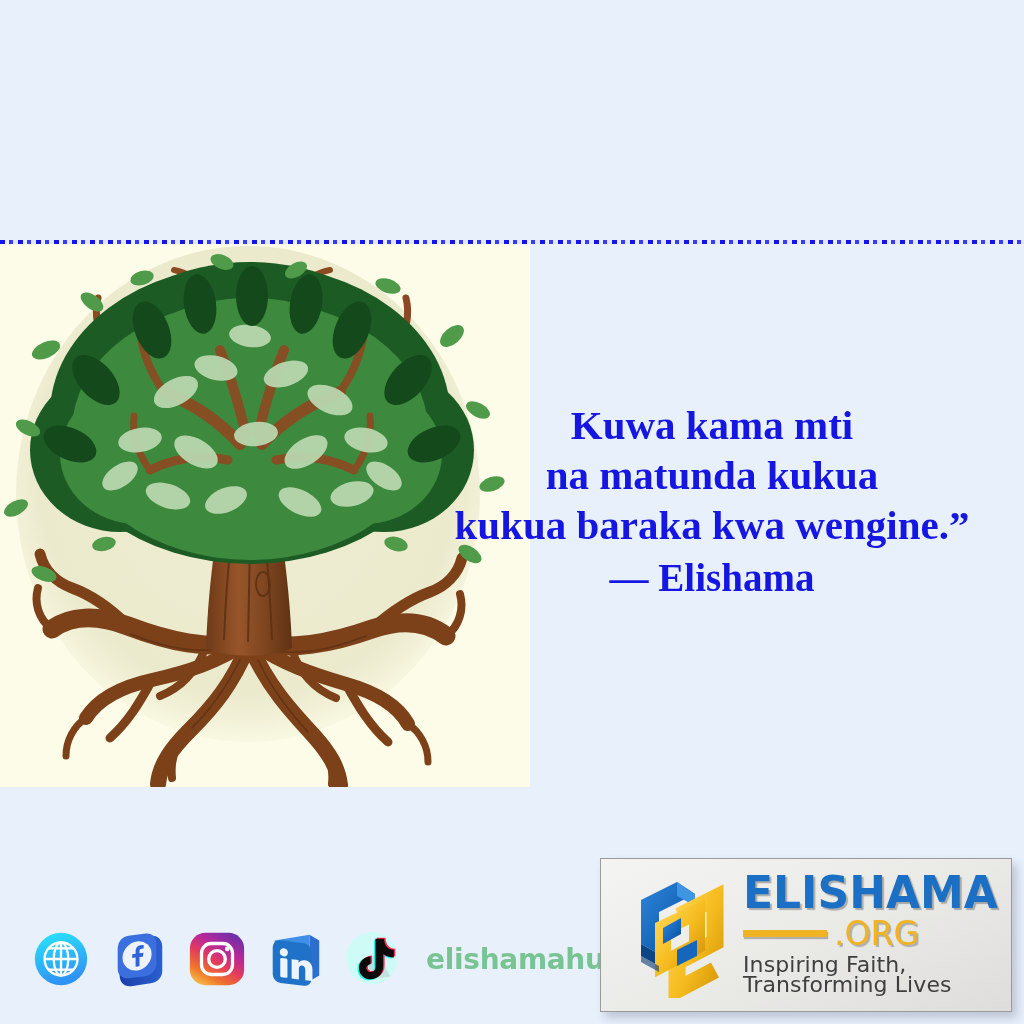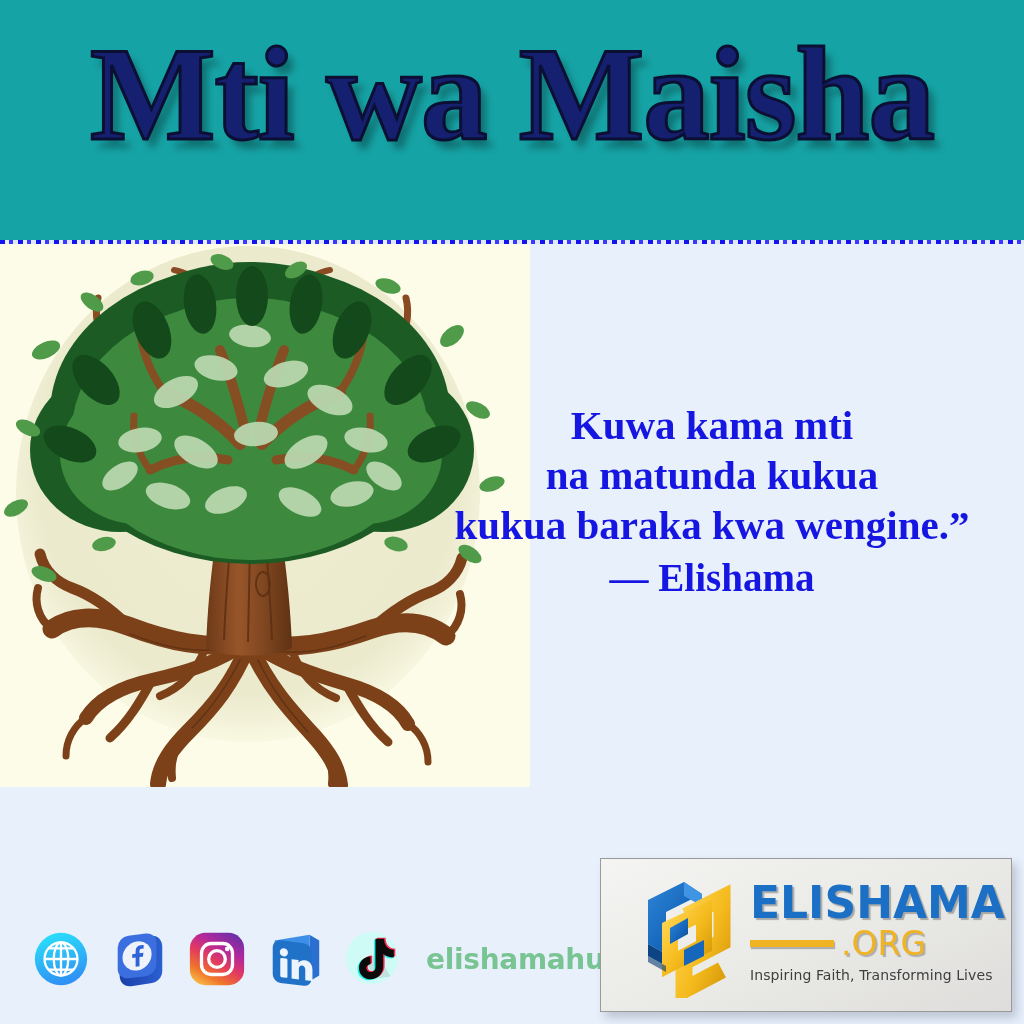--- a/index.html
+++ b/index.html
@@ -182,9 +182,6 @@
 
 <div id="poster">
 
-  <div class="header-band">
-    <div class="header-title">Mti wa Maisha</div>
-  </div>
   <div class="header-underline"></div>
 
   <div class="tree-panel">

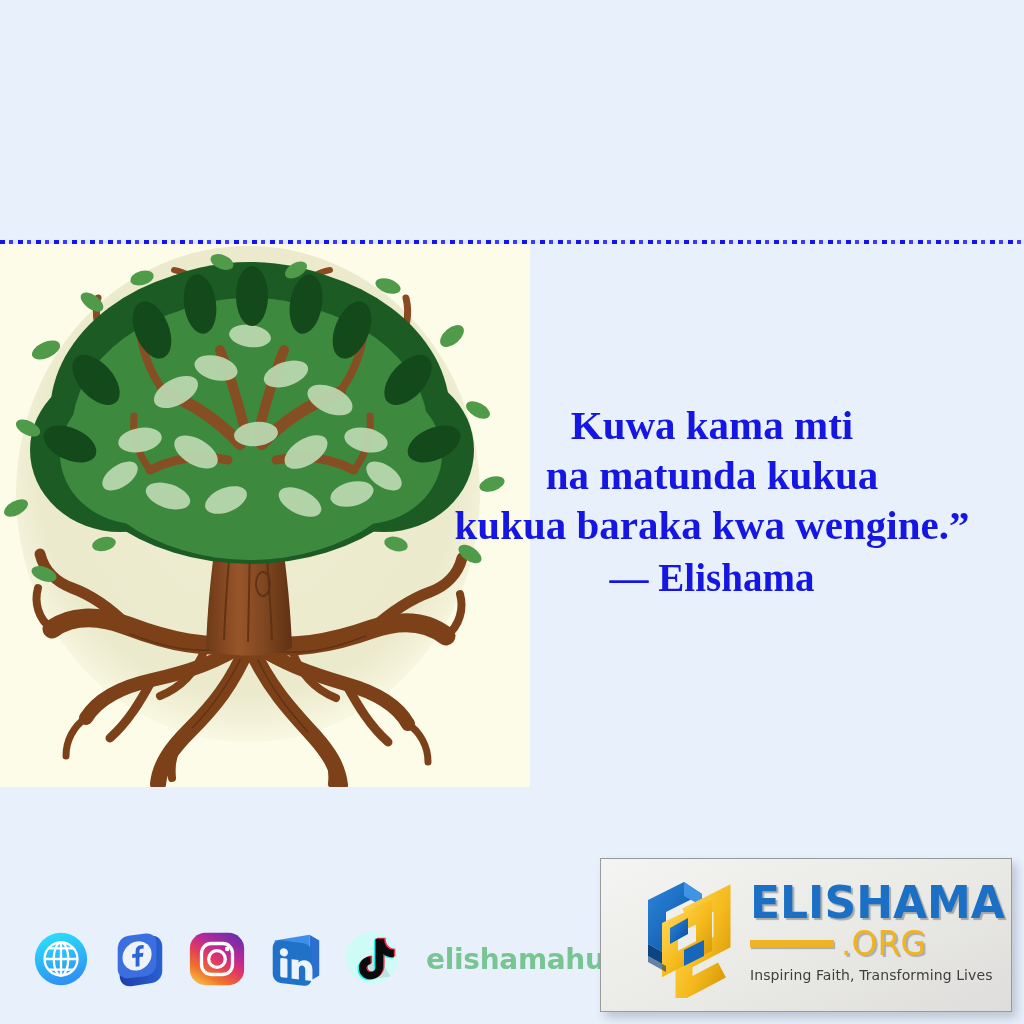--- a/index.html
+++ b/index.html
@@ -128,7 +128,7 @@
     box-sizing: border-box;
     display: flex;
     align-items: center;
-    padding: 8px 10px 8px 25px;
+    padding: 8px 10px 8px 18px;
   }
   .logo-mark { width: 118px; height: 126px; flex: 0 0 118px; }
   .logo-text-wrap {

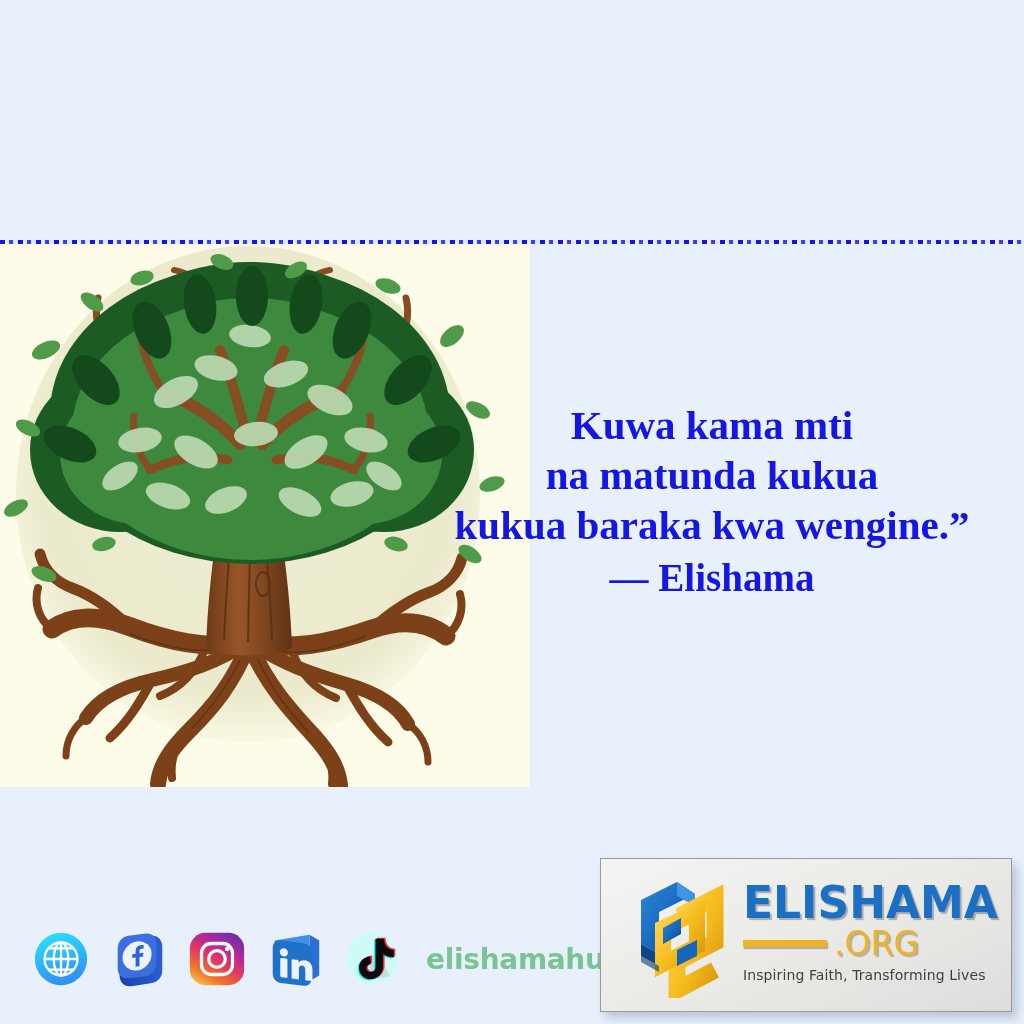--- a/index.html
+++ b/index.html
@@ -170,7 +170,7 @@
   }
   .logo-tagline {
     font-family: "DejaVu Sans", sans-serif;
-    font-size: 14px;
+    font-size: 22px;
     line-height: 20px;
     color: #3f3f3f;
     margin-top: 5px;

